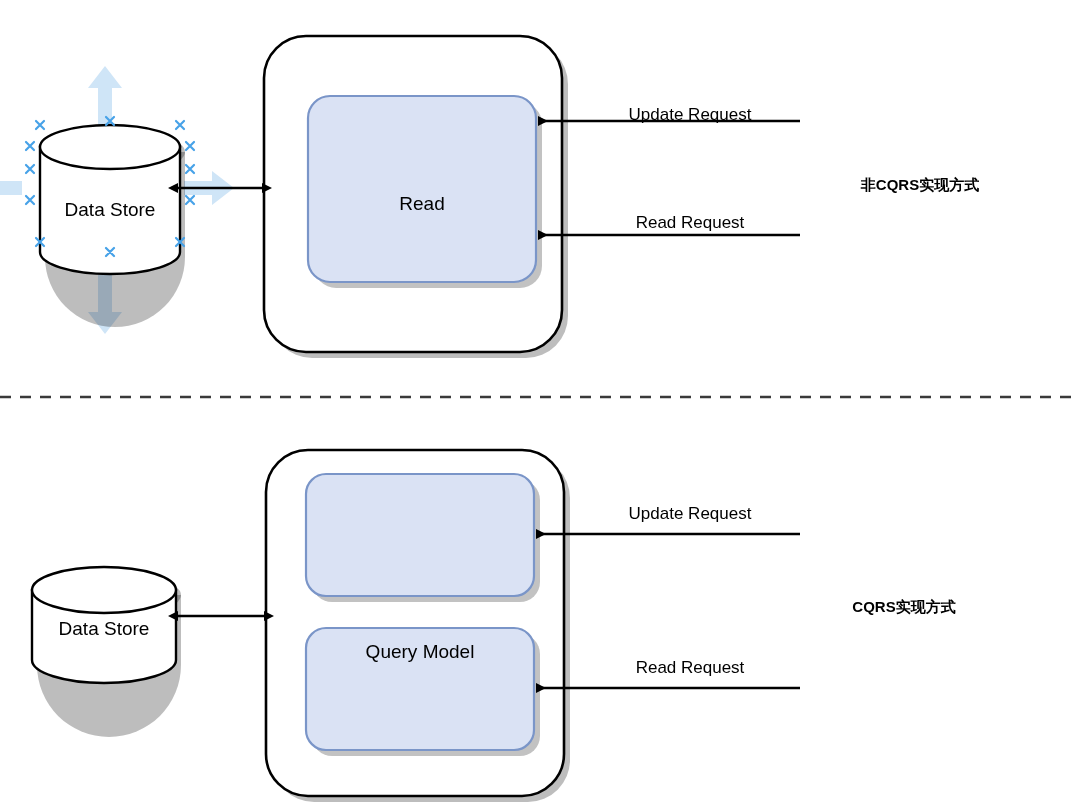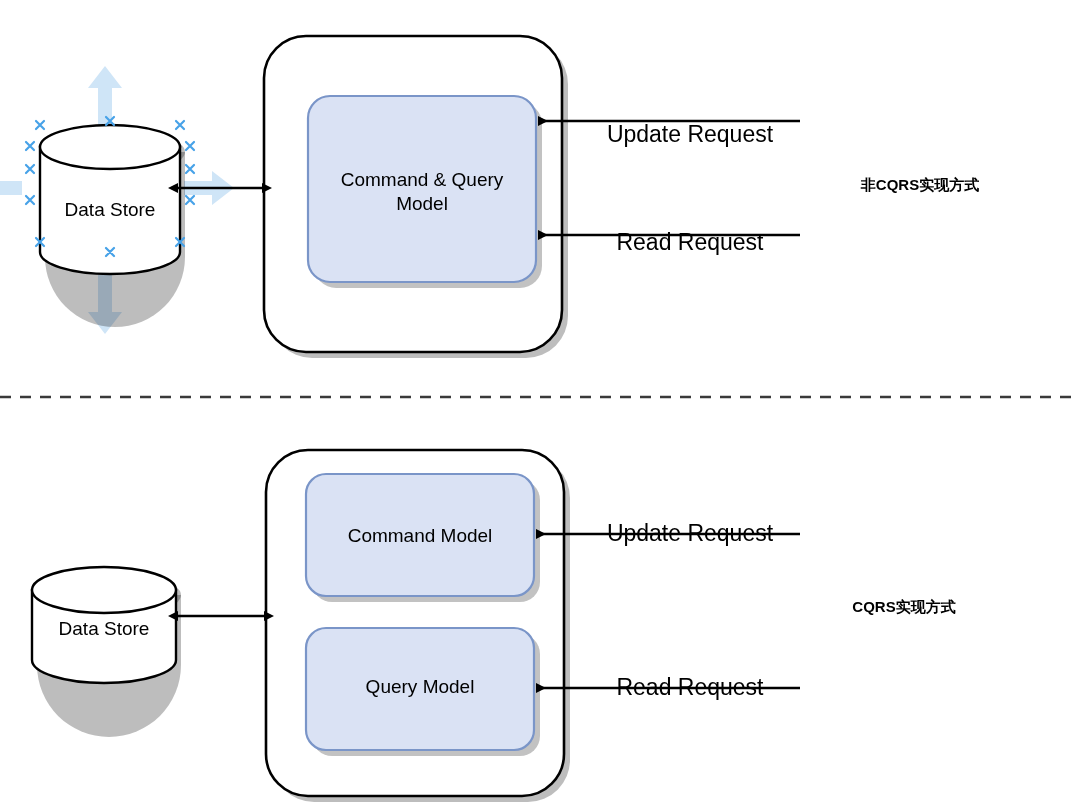--- a/index.html
+++ b/index.html
@@ -37,8 +37,7 @@
     font-size: 19px;
   }
   .lbl-edge {
-    font-size: 23px;
-    margin-top: 16px;
+    font-size: 17px;
   }
   .lbl-section {
     font-size: 15px;

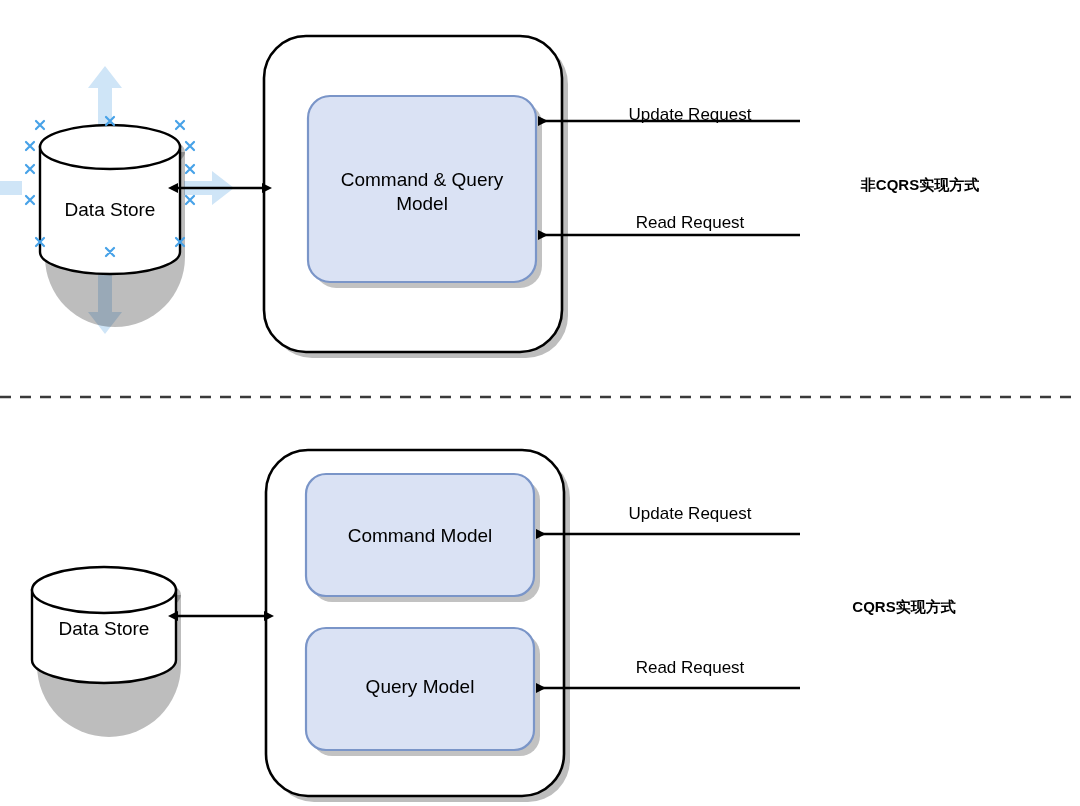--- a/index.html
+++ b/index.html
@@ -162,7 +162,6 @@
 
   <div class="txt lbl-shape" style="left:30px; top:198px; width:160px;">Data Store</div>
 
-  <div class="txt lbl-shape" style="left:312px; top:168px; width:220px;">Command &amp; Query</div>
   <div class="txt lbl-shape" style="left:312px; top:192px; width:220px;">Model</div>
 
   <div class="txt lbl-edge" style="left:580px; top:104px; width:220px;">Update Request</div>

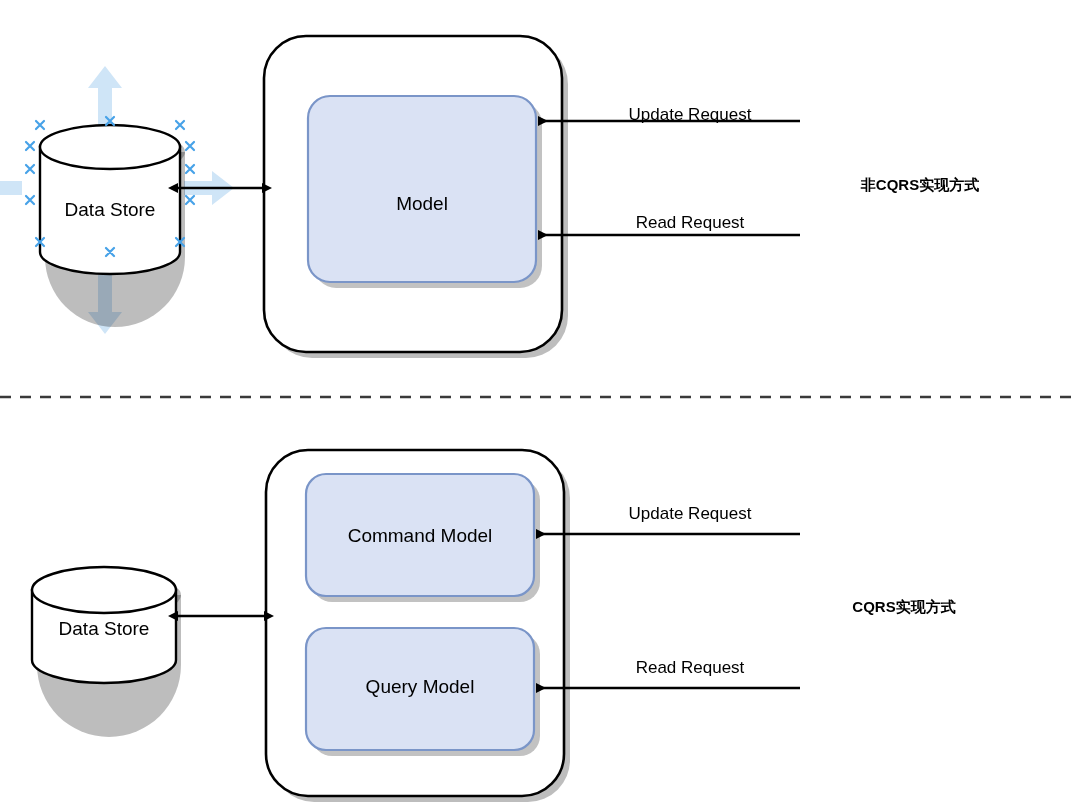--- a/index.html
+++ b/index.html
@@ -162,7 +162,7 @@
 
   <div class="txt lbl-shape" style="left:30px; top:198px; width:160px;">Data Store</div>
 
-  <div class="txt lbl-shape" style="left:312px; top:192px; width:220px;">Model</div>
+  <div class="txt lbl-shape" style="left:312px; top:192px; width:220px;">Read</div>
 
   <div class="txt lbl-edge" style="left:580px; top:104px; width:220px;">Update Request</div>
   <div class="txt lbl-edge" style="left:580px; top:212px; width:220px;">Read Request</div>

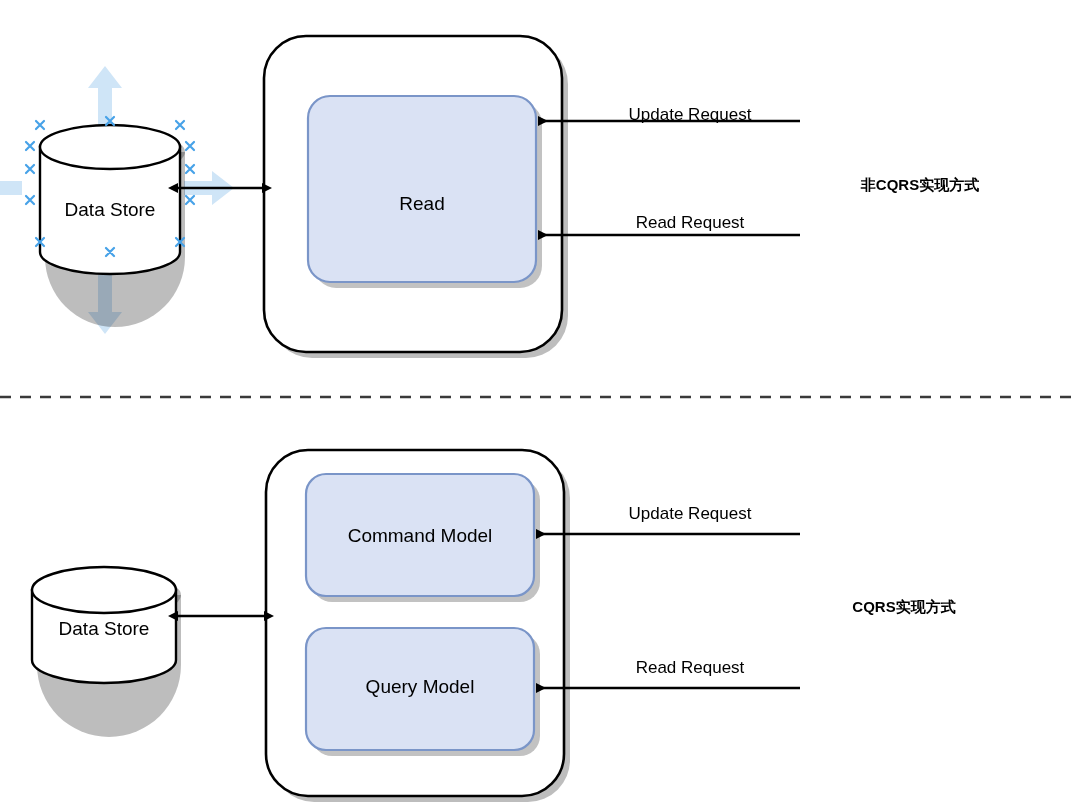--- a/index.html
+++ b/index.html
@@ -171,7 +171,6 @@
 
   <div class="txt lbl-shape" style="left:24px; top:617px; width:160px;">Data Store</div>
 
-  <div class="txt lbl-shape" style="left:310px; top:524px; width:220px;">Command Model</div>
   <div class="txt lbl-shape" style="left:310px; top:675px; width:220px;">Query Model</div>
 
   <div class="txt lbl-edge" style="left:580px; top:503px; width:220px;">Update Request</div>

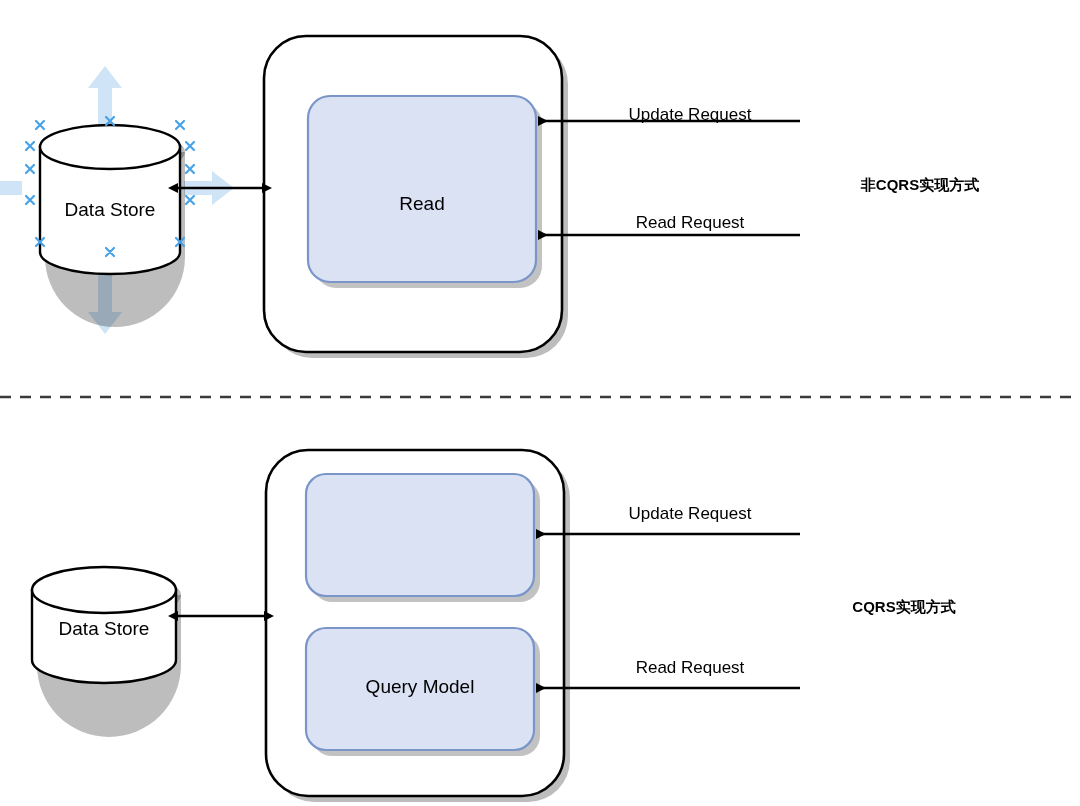--- a/index.html
+++ b/index.html
@@ -171,7 +171,7 @@
 
   <div class="txt lbl-shape" style="left:24px; top:617px; width:160px;">Data Store</div>
 
-  <div class="txt lbl-shape" style="left:310px; top:675px; width:220px;">Query Model</div>
+  <div class="txt lbl-shape" style="left:310px; top:640px; width:220px;">Query Model</div>
 
   <div class="txt lbl-edge" style="left:580px; top:503px; width:220px;">Update Request</div>
   <div class="txt lbl-edge" style="left:580px; top:657px; width:220px;">Read Request</div>

